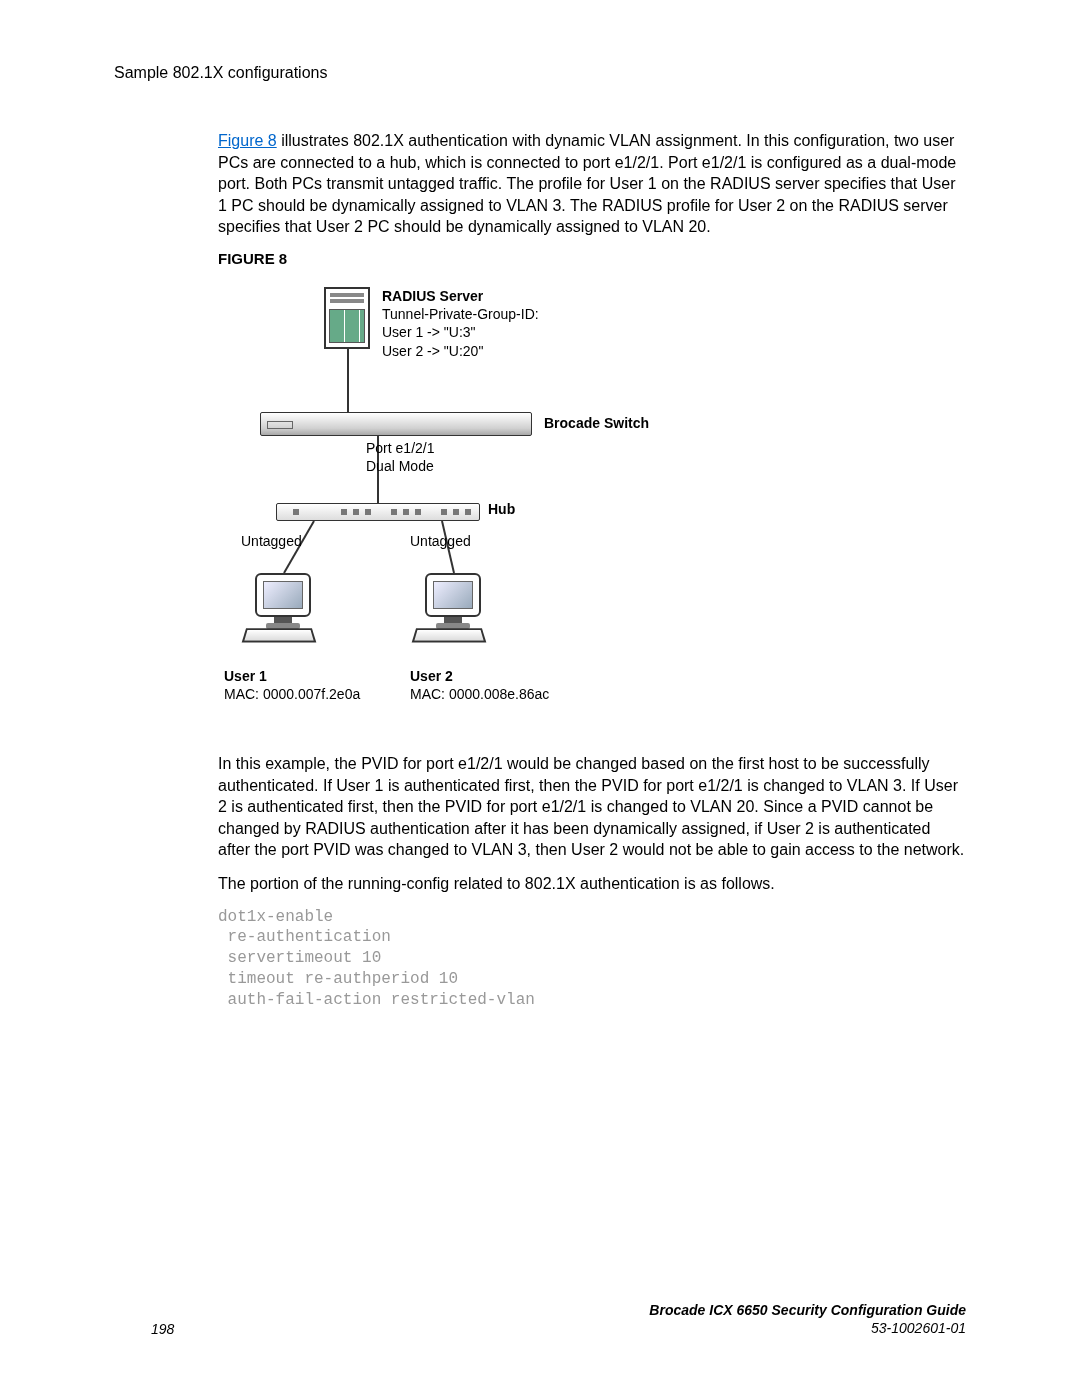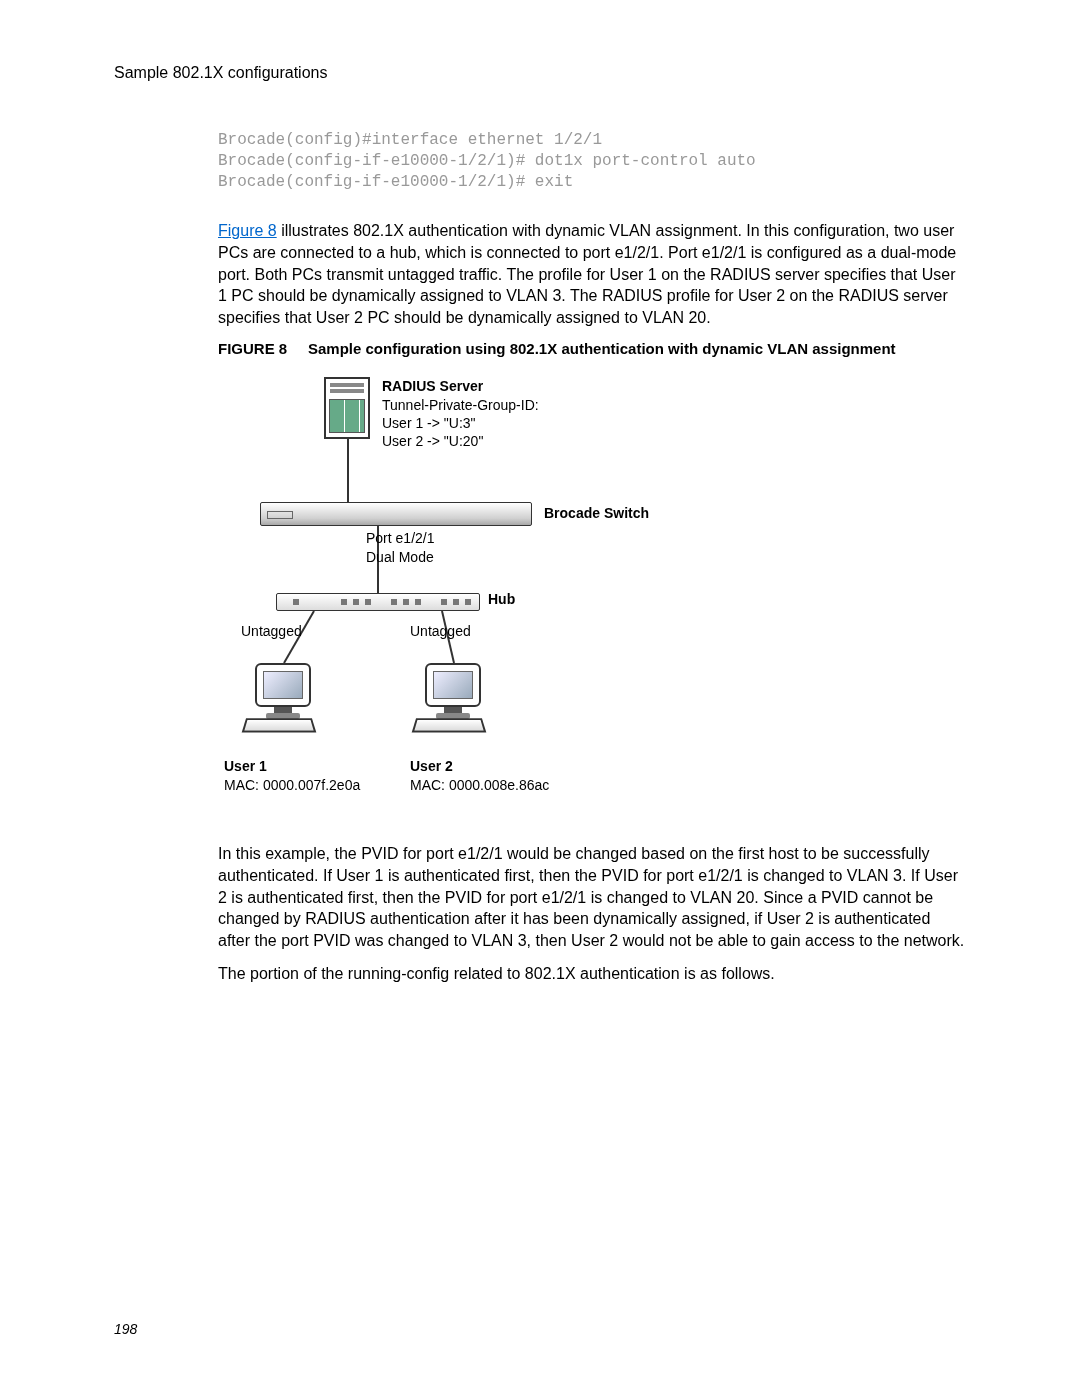--- a/index.html
+++ b/index.html
@@ -67,9 +67,6 @@
 <div class="page">
   <div class="running-header">Sample 802.1X configurations</div>
 
-  <div class="code">Brocade(config)#interface ethernet 1/2/1
-Brocade(config-if-e10000-1/2/1)# dot1x port-control auto
-Brocade(config-if-e10000-1/2/1)# exit</div>
 
   <div class="indent">
     <p class="body-para">

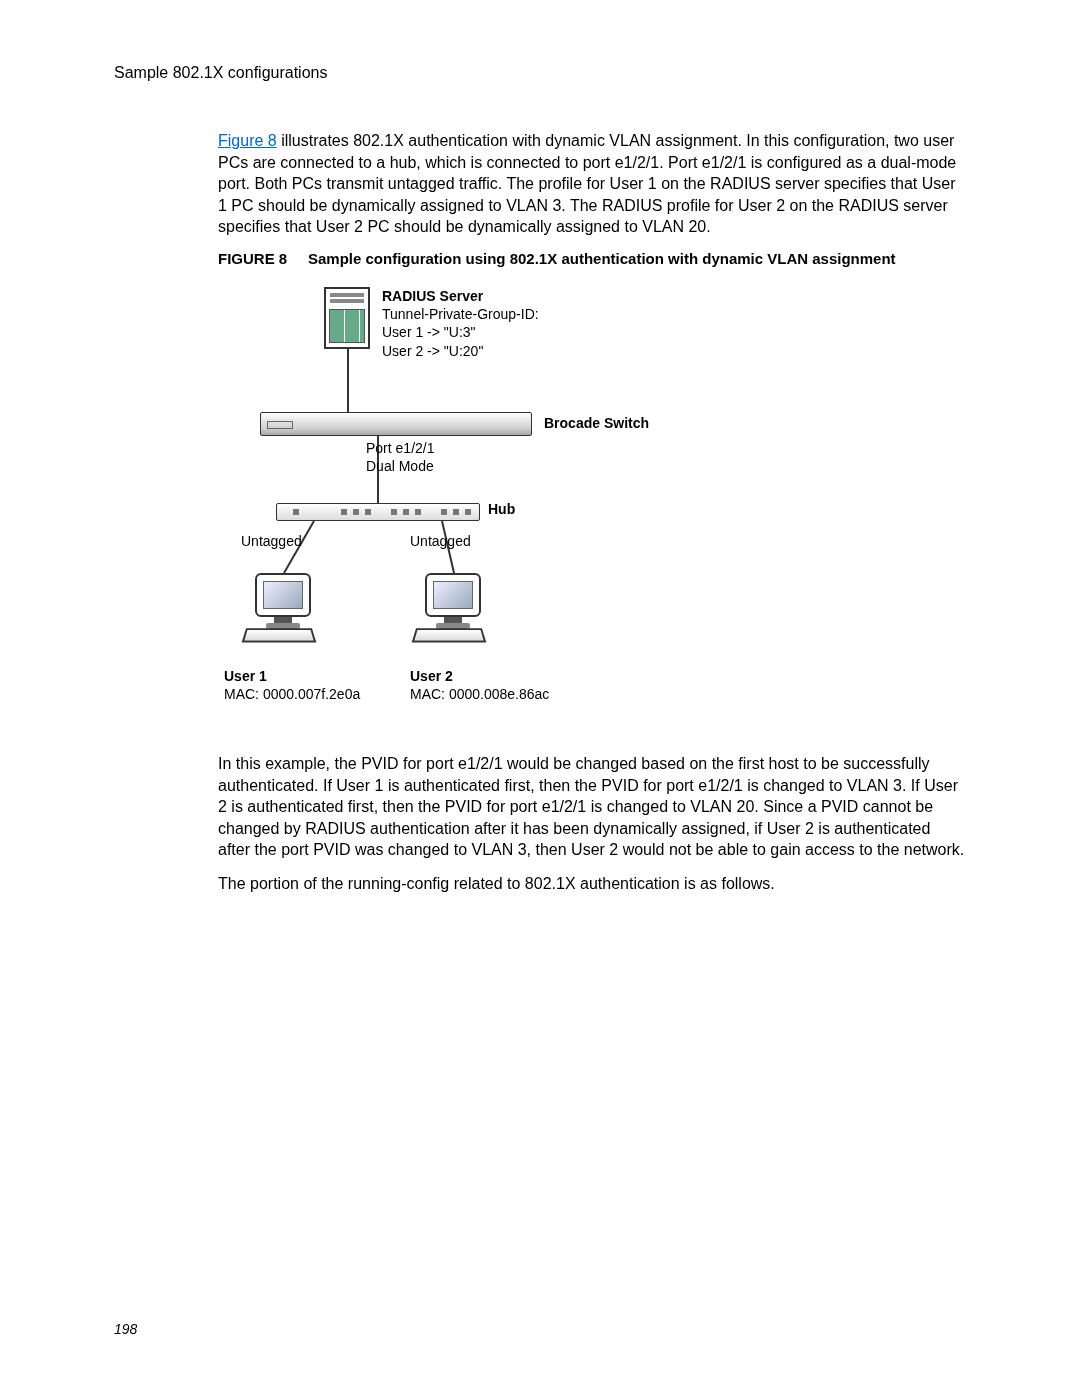--- a/index.html
+++ b/index.html
@@ -75,7 +75,6 @@
 
     <div class="figure-row">
       <div class="figure-num">FIGURE 8</div>
-      <div class="figure-cap">Sample configuration using 802.1X authentication with dynamic VLAN assignment</div>
     </div>
   </div>
 

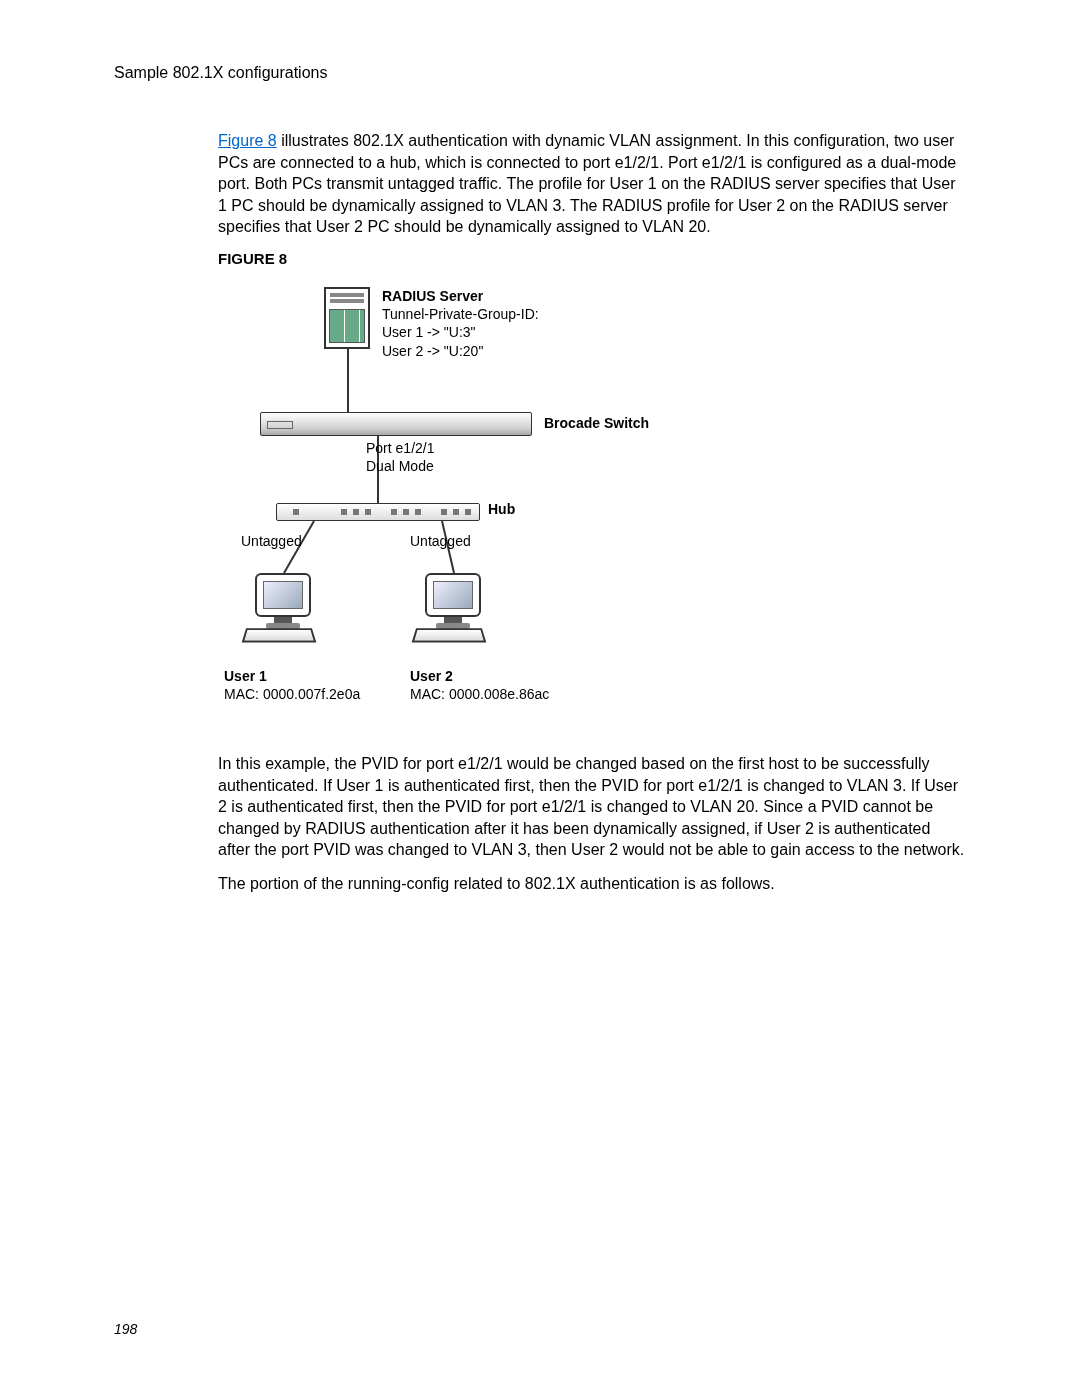--- a/index.html
+++ b/index.html
@@ -135,6 +135,11 @@
     <p class="body-para">The portion of the running-config related to 802.1X authentication is as follows.</p>
   </div>
 
+  <div class="code">dot1x-enable
+ re-authentication
+ servertimeout 10
+ timeout re-authperiod 10
+ auth-fail-action restricted-vlan</div>
 
   <div class="footer">
     <div class="pg">198</div>

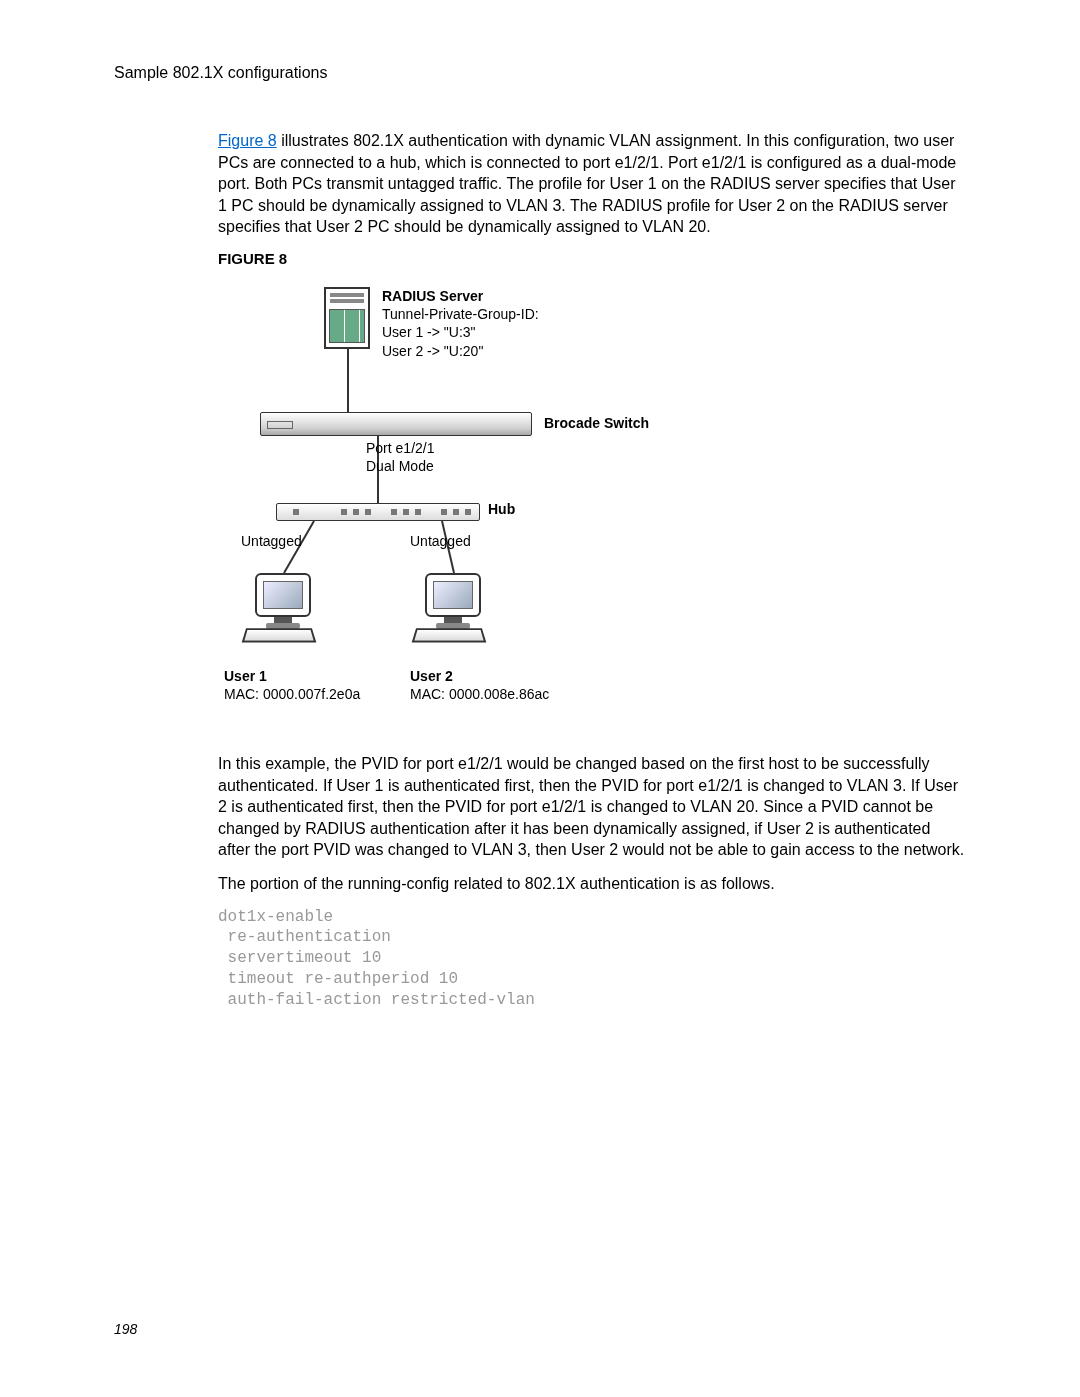--- a/index.html
+++ b/index.html
@@ -143,6 +143,10 @@
 
   <div class="footer">
     <div class="pg">198</div>
+    <div class="doc">
+      <div>Brocade ICX 6650 Security Configuration Guide</div>
+      <div class="docnum">53-1002601-01</div>
+    </div>
   </div>
 </div>
 

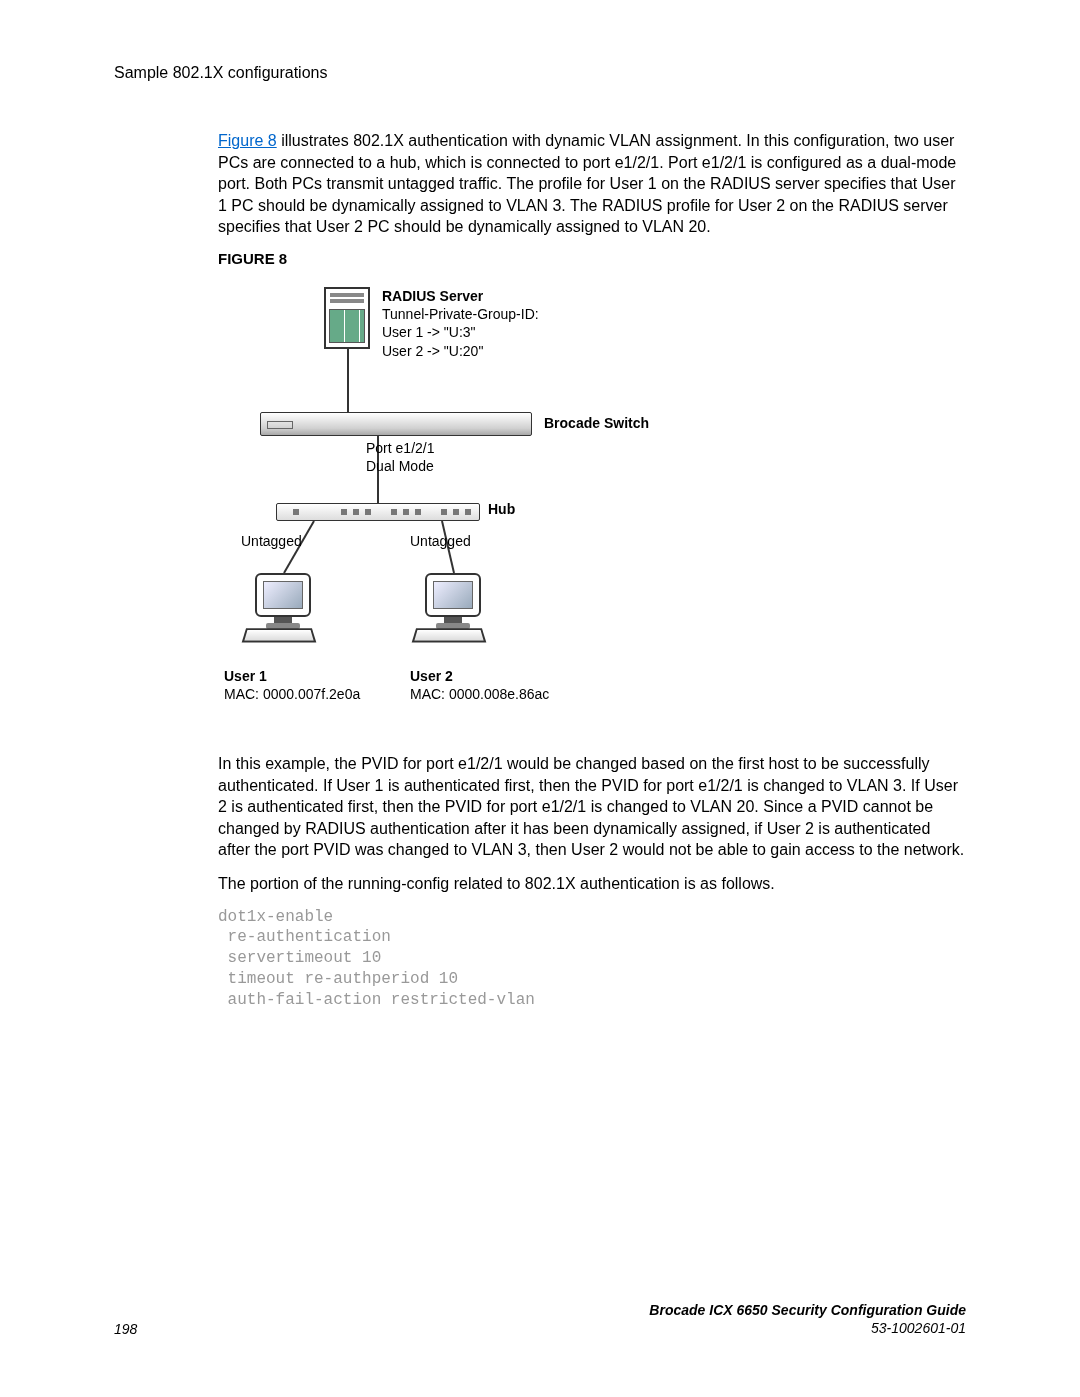--- a/index.html
+++ b/index.html
@@ -57,7 +57,7 @@
   .user1 .b, .user2 .b { font-weight: bold; }
 
   .footer { position: absolute; bottom: 60px; left: 114px; right: 114px; display:flex; justify-content: space-between; align-items: flex-end; font-size: 14px; }
-  .footer .pg { font-style: italic; }
+  .footer .pg { font-style: italic; margin-left: 37px; }
   .footer .doc { font-style: italic; text-align: right; line-height: 1.3; font-weight: bold; }
   .footer .doc .docnum { font-weight: normal; }
 </style>

